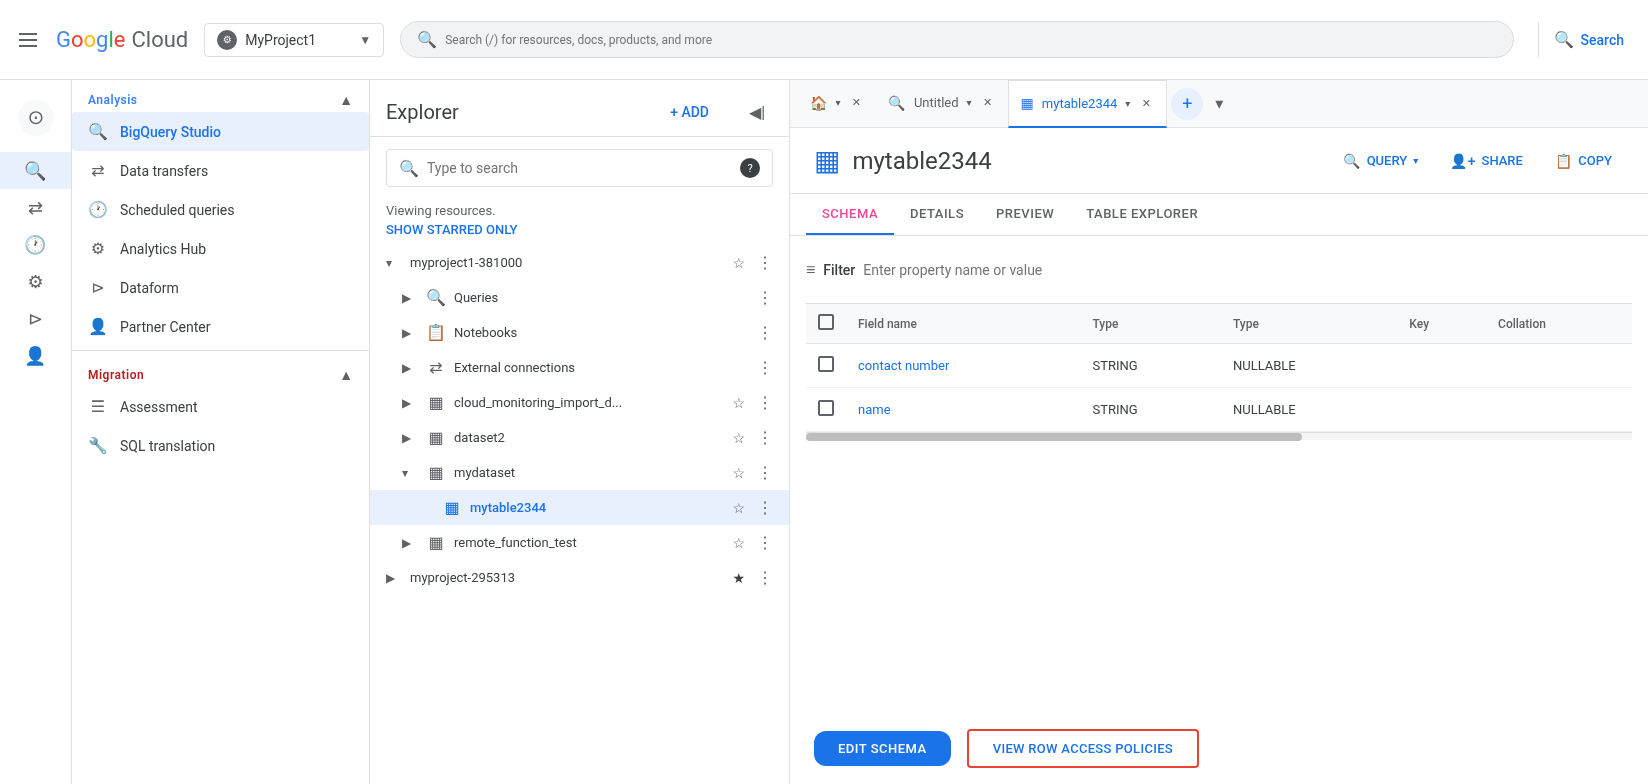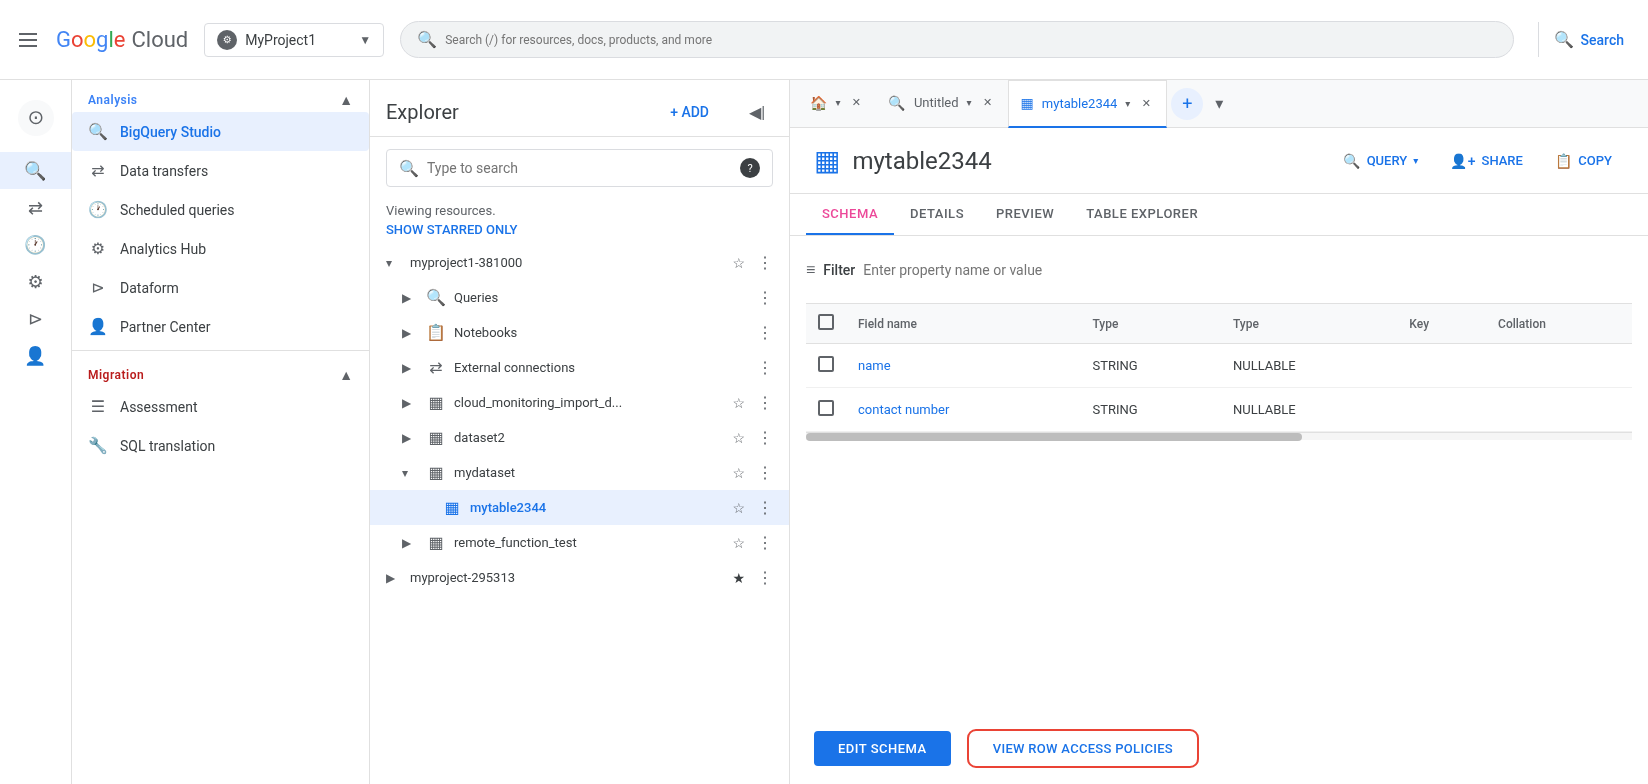--- a/index.html
+++ b/index.html
@@ -501,7 +501,7 @@
                 <span class="schema-checkbox"></span>
               </td>
               <td>
-                <a class="schema-link">name</a>
+                <a class="schema-link">contact number</a>
               </td>
               <td class="type-text">STRING</td>
               <td class="mode-text">NULLABLE</td>
@@ -513,7 +513,7 @@
                 <span class="schema-checkbox"></span>
               </td>
               <td>
-                <a class="schema-link">contact number</a>
+                <a class="schema-link">name</a>
               </td>
               <td class="type-text">STRING</td>
               <td class="mode-text">NULLABLE</td>

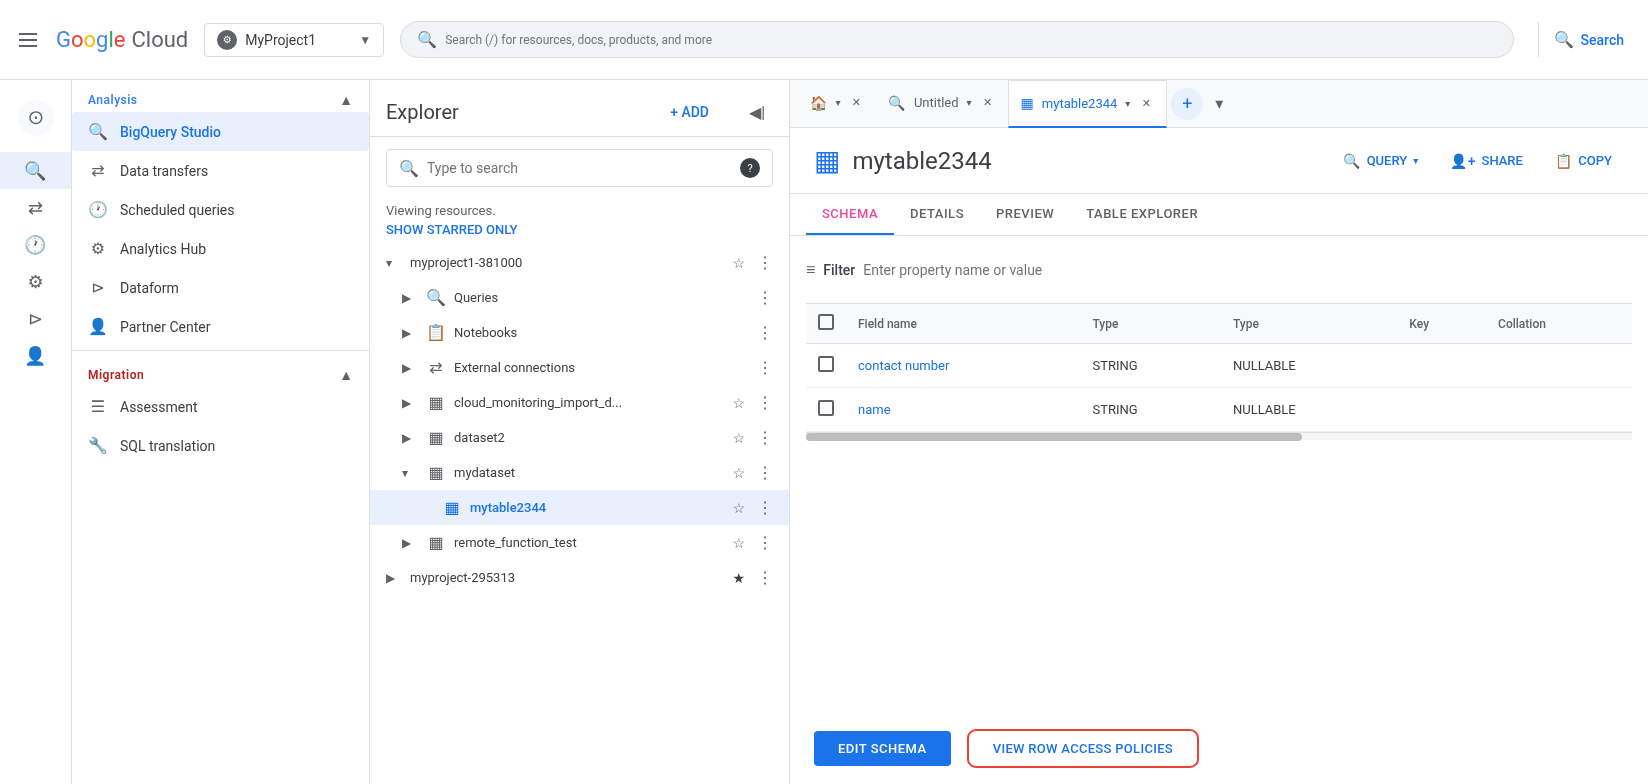--- a/index.html
+++ b/index.html
@@ -170,7 +170,7 @@
       border-top: 0;
     }
     .edit-schema-btn {
-      background: #1a73e8; color: #fff; border: none; border-radius: 4px;
+      background: #1a73e8; color: #fff; border: none; border-radius: 12px;
       padding: 10px 24px; font-size: 13px; font-weight: 500; cursor: pointer;
       letter-spacing: 0.5px;
     }

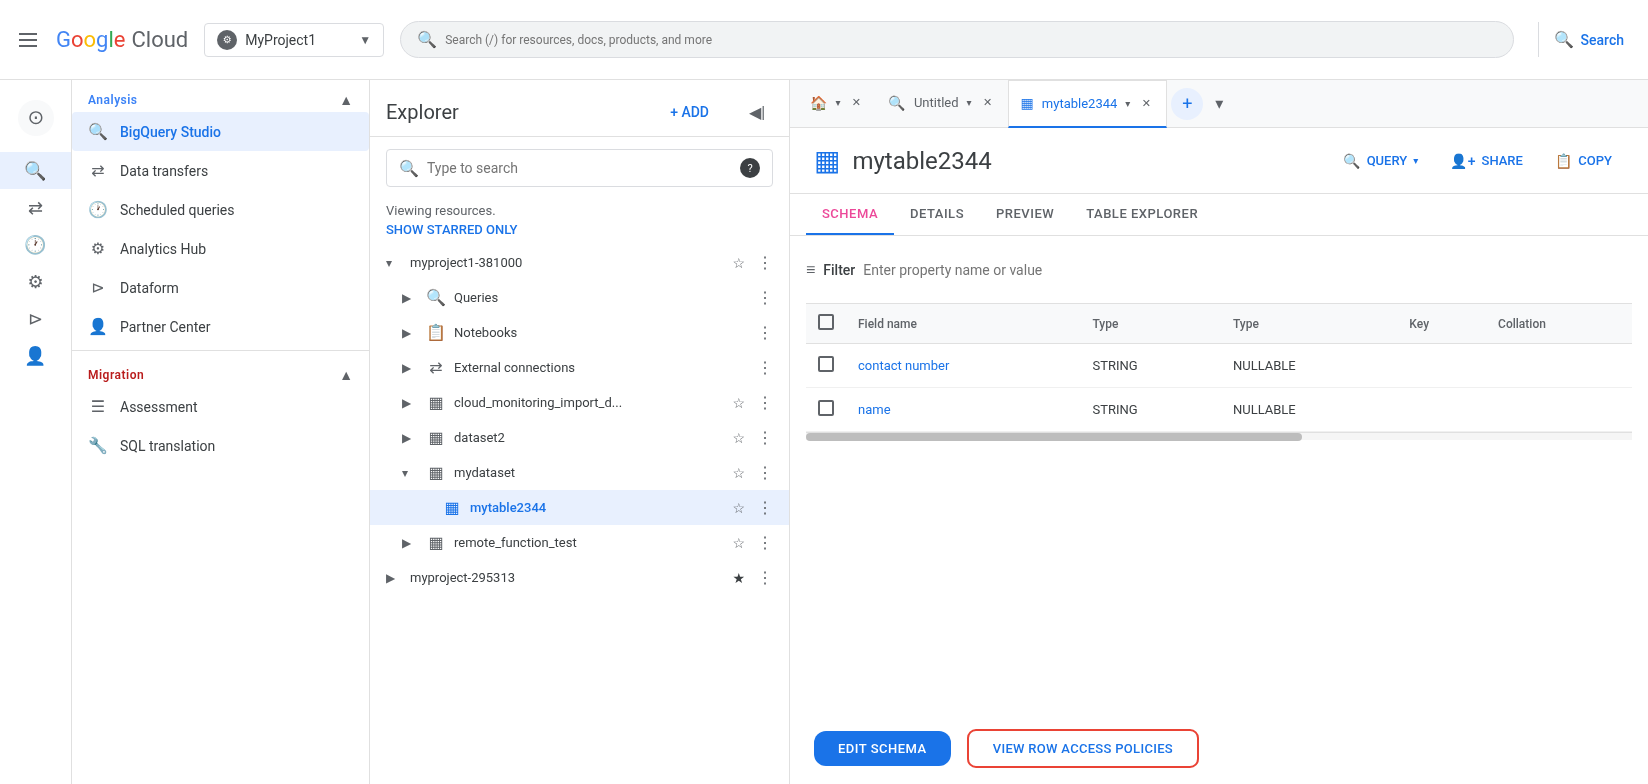--- a/index.html
+++ b/index.html
@@ -176,7 +176,7 @@
     }
     .view-policies-btn {
       background: #fff; color: #1a73e8; border: 2px solid #ea4335;
-      border-radius: 9px; padding: 10px 24px; font-size: 13px; font-weight: 500;
+      border-radius: 4px; padding: 10px 24px; font-size: 13px; font-weight: 500;
       cursor: pointer; letter-spacing: 0.3px;
     }
 

